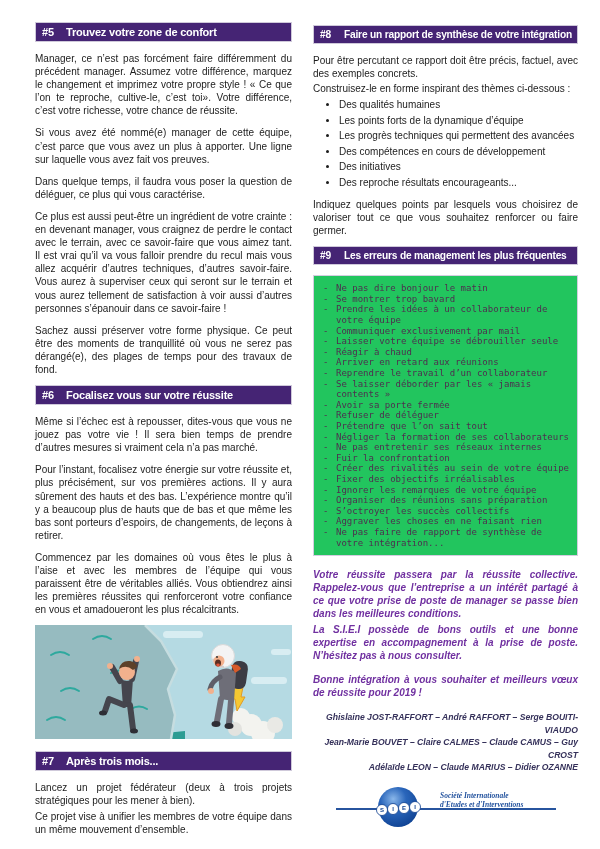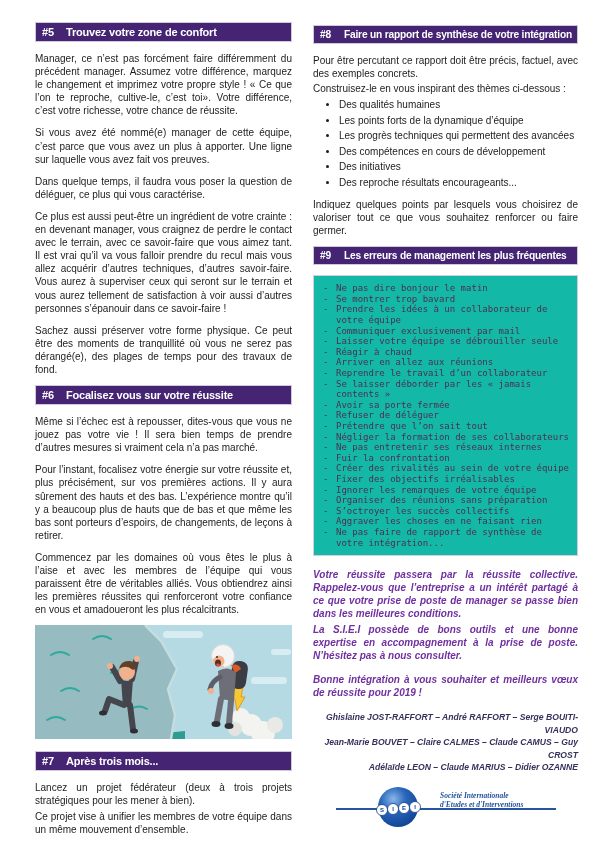--- a/index.html
+++ b/index.html
@@ -137,7 +137,7 @@
     <span class="title">Faire un rapport de synthèse de votre intégration</span>
   </div>
   <p class="para tight">Pour être percutant ce rapport doit être précis, factuel, avec des exemples concrets.</p>
-  <p class="para tight">Construisez-le en vous inspirant des thèmes ci-dessous :</p>
+  <p class="para tight">Construisez-le en forme inspirant des thèmes ci-dessous :</p>
   <ul class="bullets">
     <li>Des qualités humaines</li>
     <li>Les points forts de la dynamique d’équipe</li>

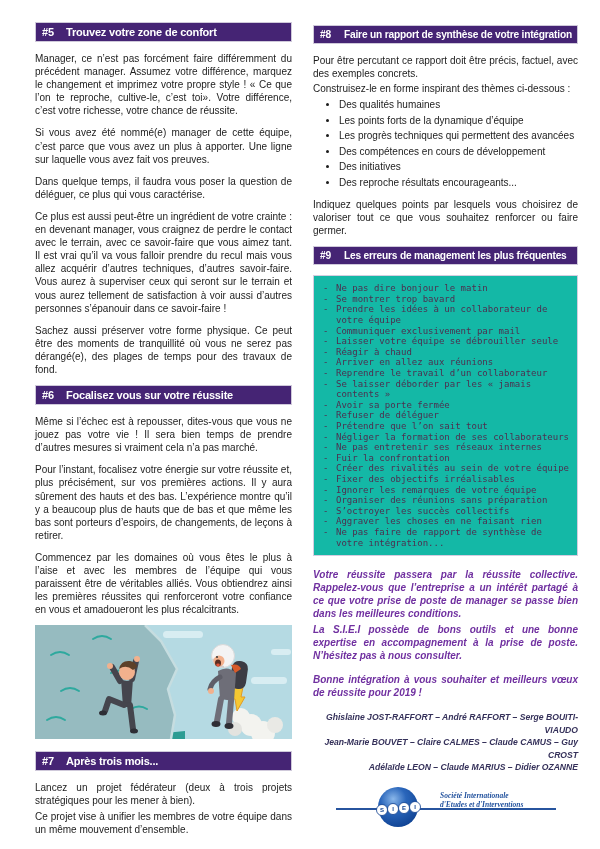--- a/index.html
+++ b/index.html
@@ -21,7 +21,7 @@
   .para.tight{margin-bottom:2px}
   .bullets{list-style:disc;margin:3px 0 9px;padding-left:26px}
   .bullets li{font-size:10px;line-height:1.3;margin-bottom:2.5px}
-  .error-box{background:#14b8a6;border:1px solid #d4cde0;padding:7px 4px 7px 2px;margin:0 0 12px}
+  .error-box{background:#22c55e;border:1px solid #d4cde0;padding:7px 4px 7px 2px;margin:0 0 12px}
   .error-box ul{list-style:none;margin:0;padding:0}
   .error-box li{
     font-family:"DejaVu Sans Mono",monospace;font-size:9px;line-height:1.18;

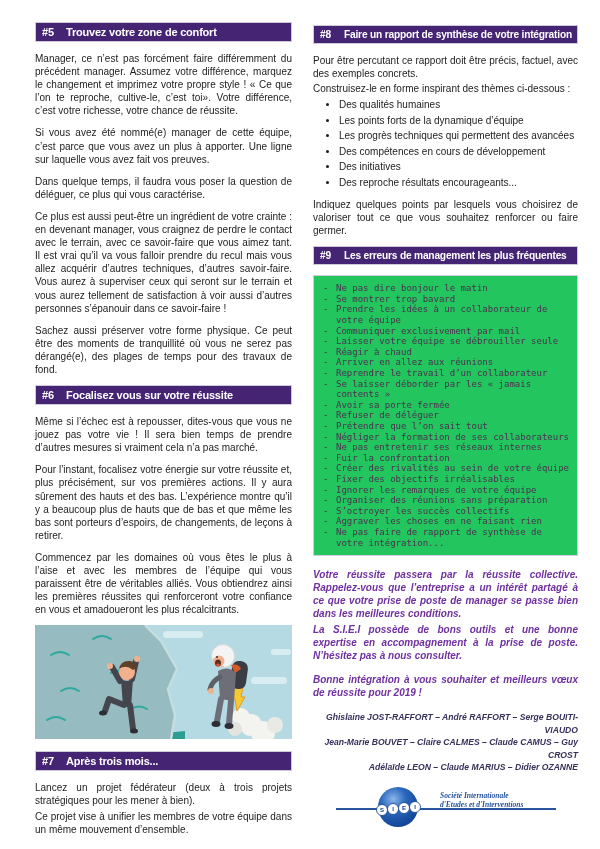--- a/index.html
+++ b/index.html
@@ -160,7 +160,7 @@
       <li>Communiquer exclusivement par mail</li>
       <li>Laisser votre équipe se débrouiller seule</li>
       <li>Réagir à chaud</li>
-      <li>Arriver en allez aux réunions</li>
+      <li>Arriver en retard aux réunions</li>
       <li>Reprendre le travail d’un collaborateur</li>
       <li>Se laisser déborder par les « jamais contents »</li>
       <li>Avoir sa porte fermée</li>

